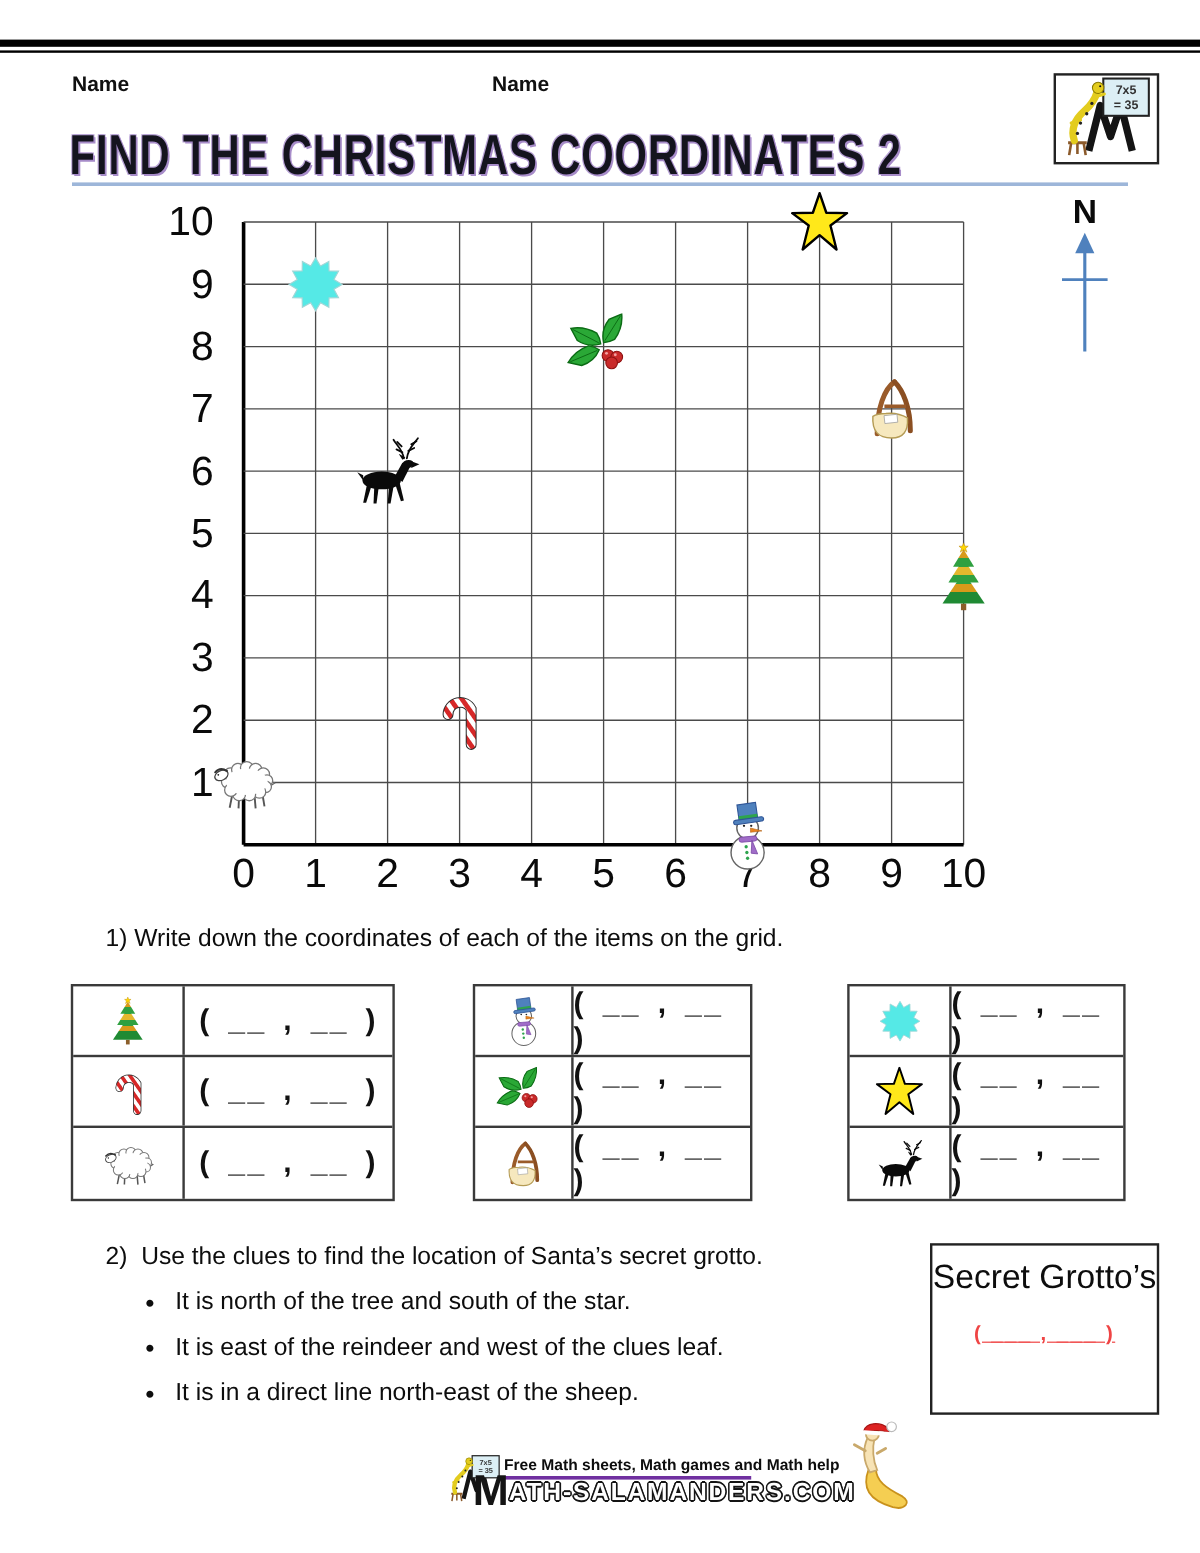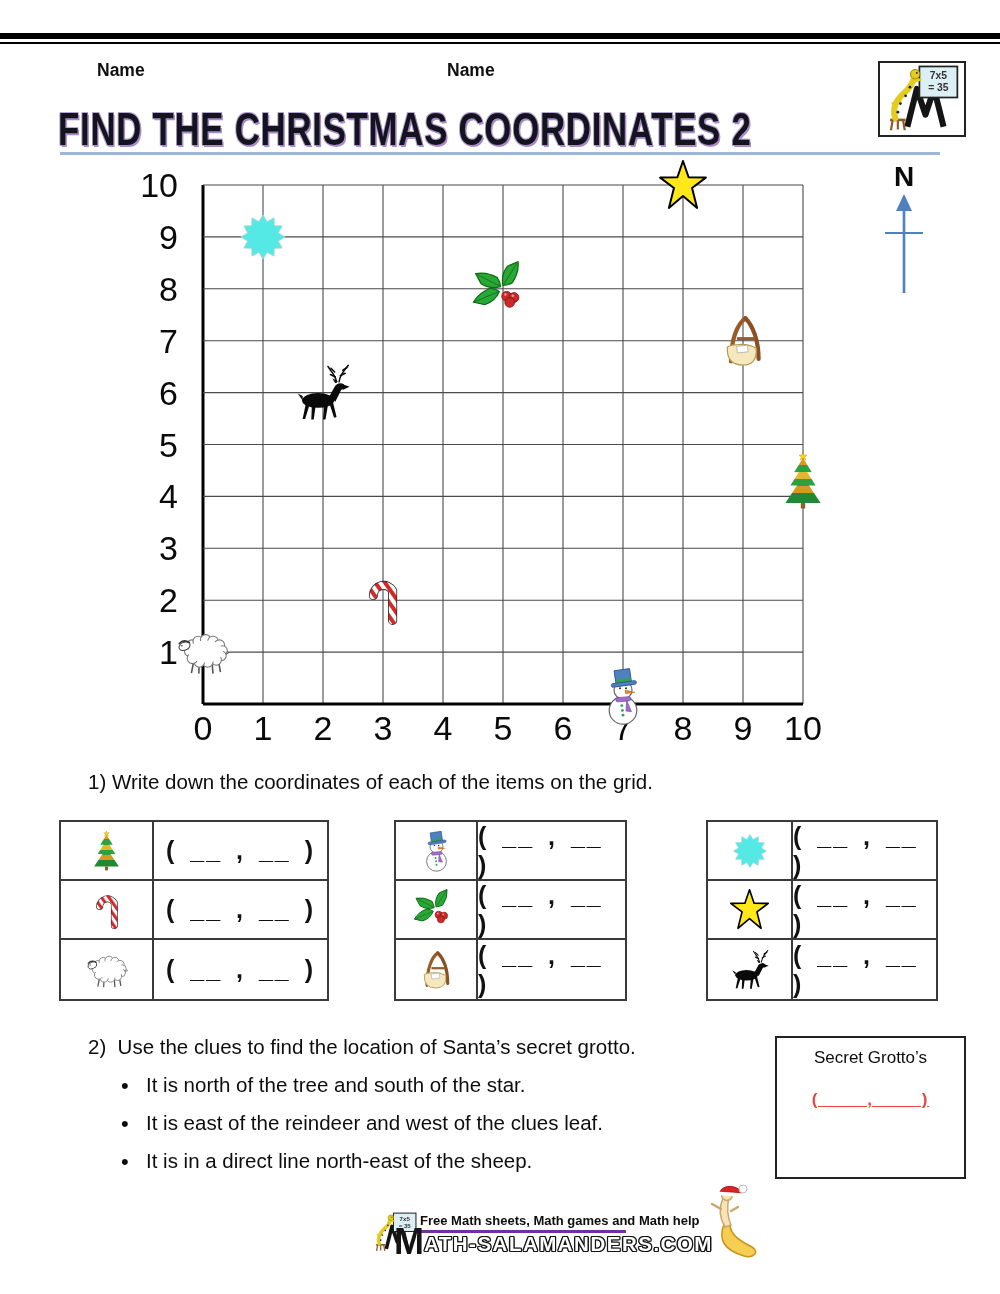--- a/index.html
+++ b/index.html
@@ -9,7 +9,7 @@
   
   .rule-thick{left:0;top:33px;width:1000px;height:6px;background:#000;}
   .rule-thin{left:0;top:42px;width:1000px;height:2px;background:#000;}
-  .field-label{top:60px;font-size:17.5px;font-weight:600;color:#101010;margin-left:37px;}
+  .field-label{top:60px;font-size:17.5px;font-weight:600;color:#101010;}
   
   .title{left:58px;top:101px;font-size:47px;font-weight:800;letter-spacing:1px;
          color:#14141e;white-space:nowrap;transform:scaleX(.74);transform-origin:left top;

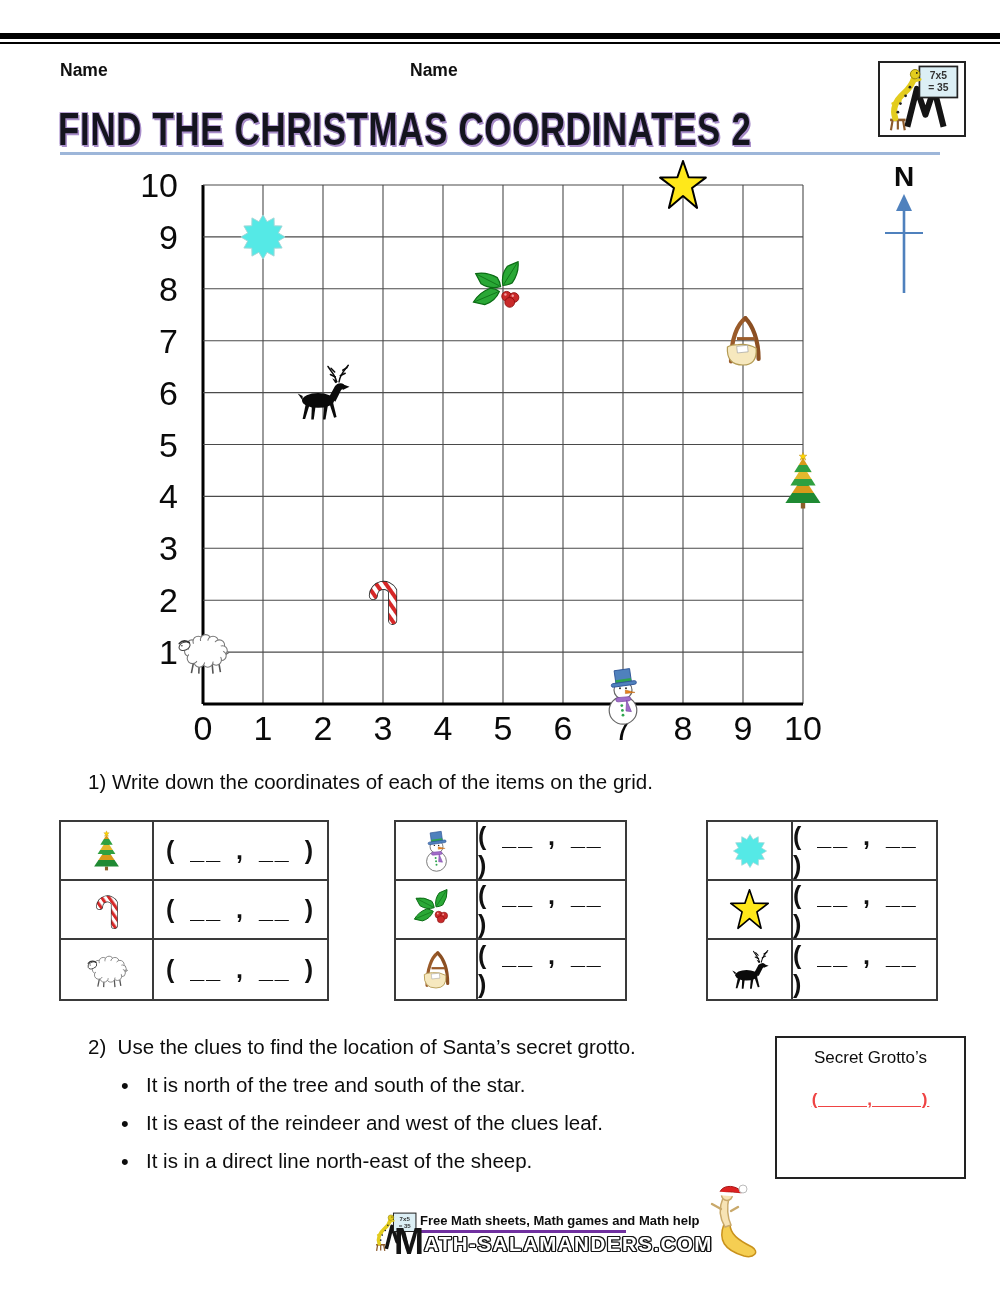--- a/index.html
+++ b/index.html
@@ -40,7 +40,7 @@
   
   .grotto-box{left:775px;top:1036px;width:191px;height:143px;border:2.5px solid #222;box-sizing:border-box;
               text-align:center;background:#fff;}
-  .grotto-line{font-size:17px;color:#0d0d0d;}
+  .grotto-line{font-size:28px;color:#0d0d0d;}
   .grotto-ans{font-size:17px;font-weight:600;letter-spacing:2px;color:#ef4444;text-decoration:underline;}
   
   .tagline{left:420px;top:1213px;font-size:13px;font-weight:700;color:#0d0d0d;}

